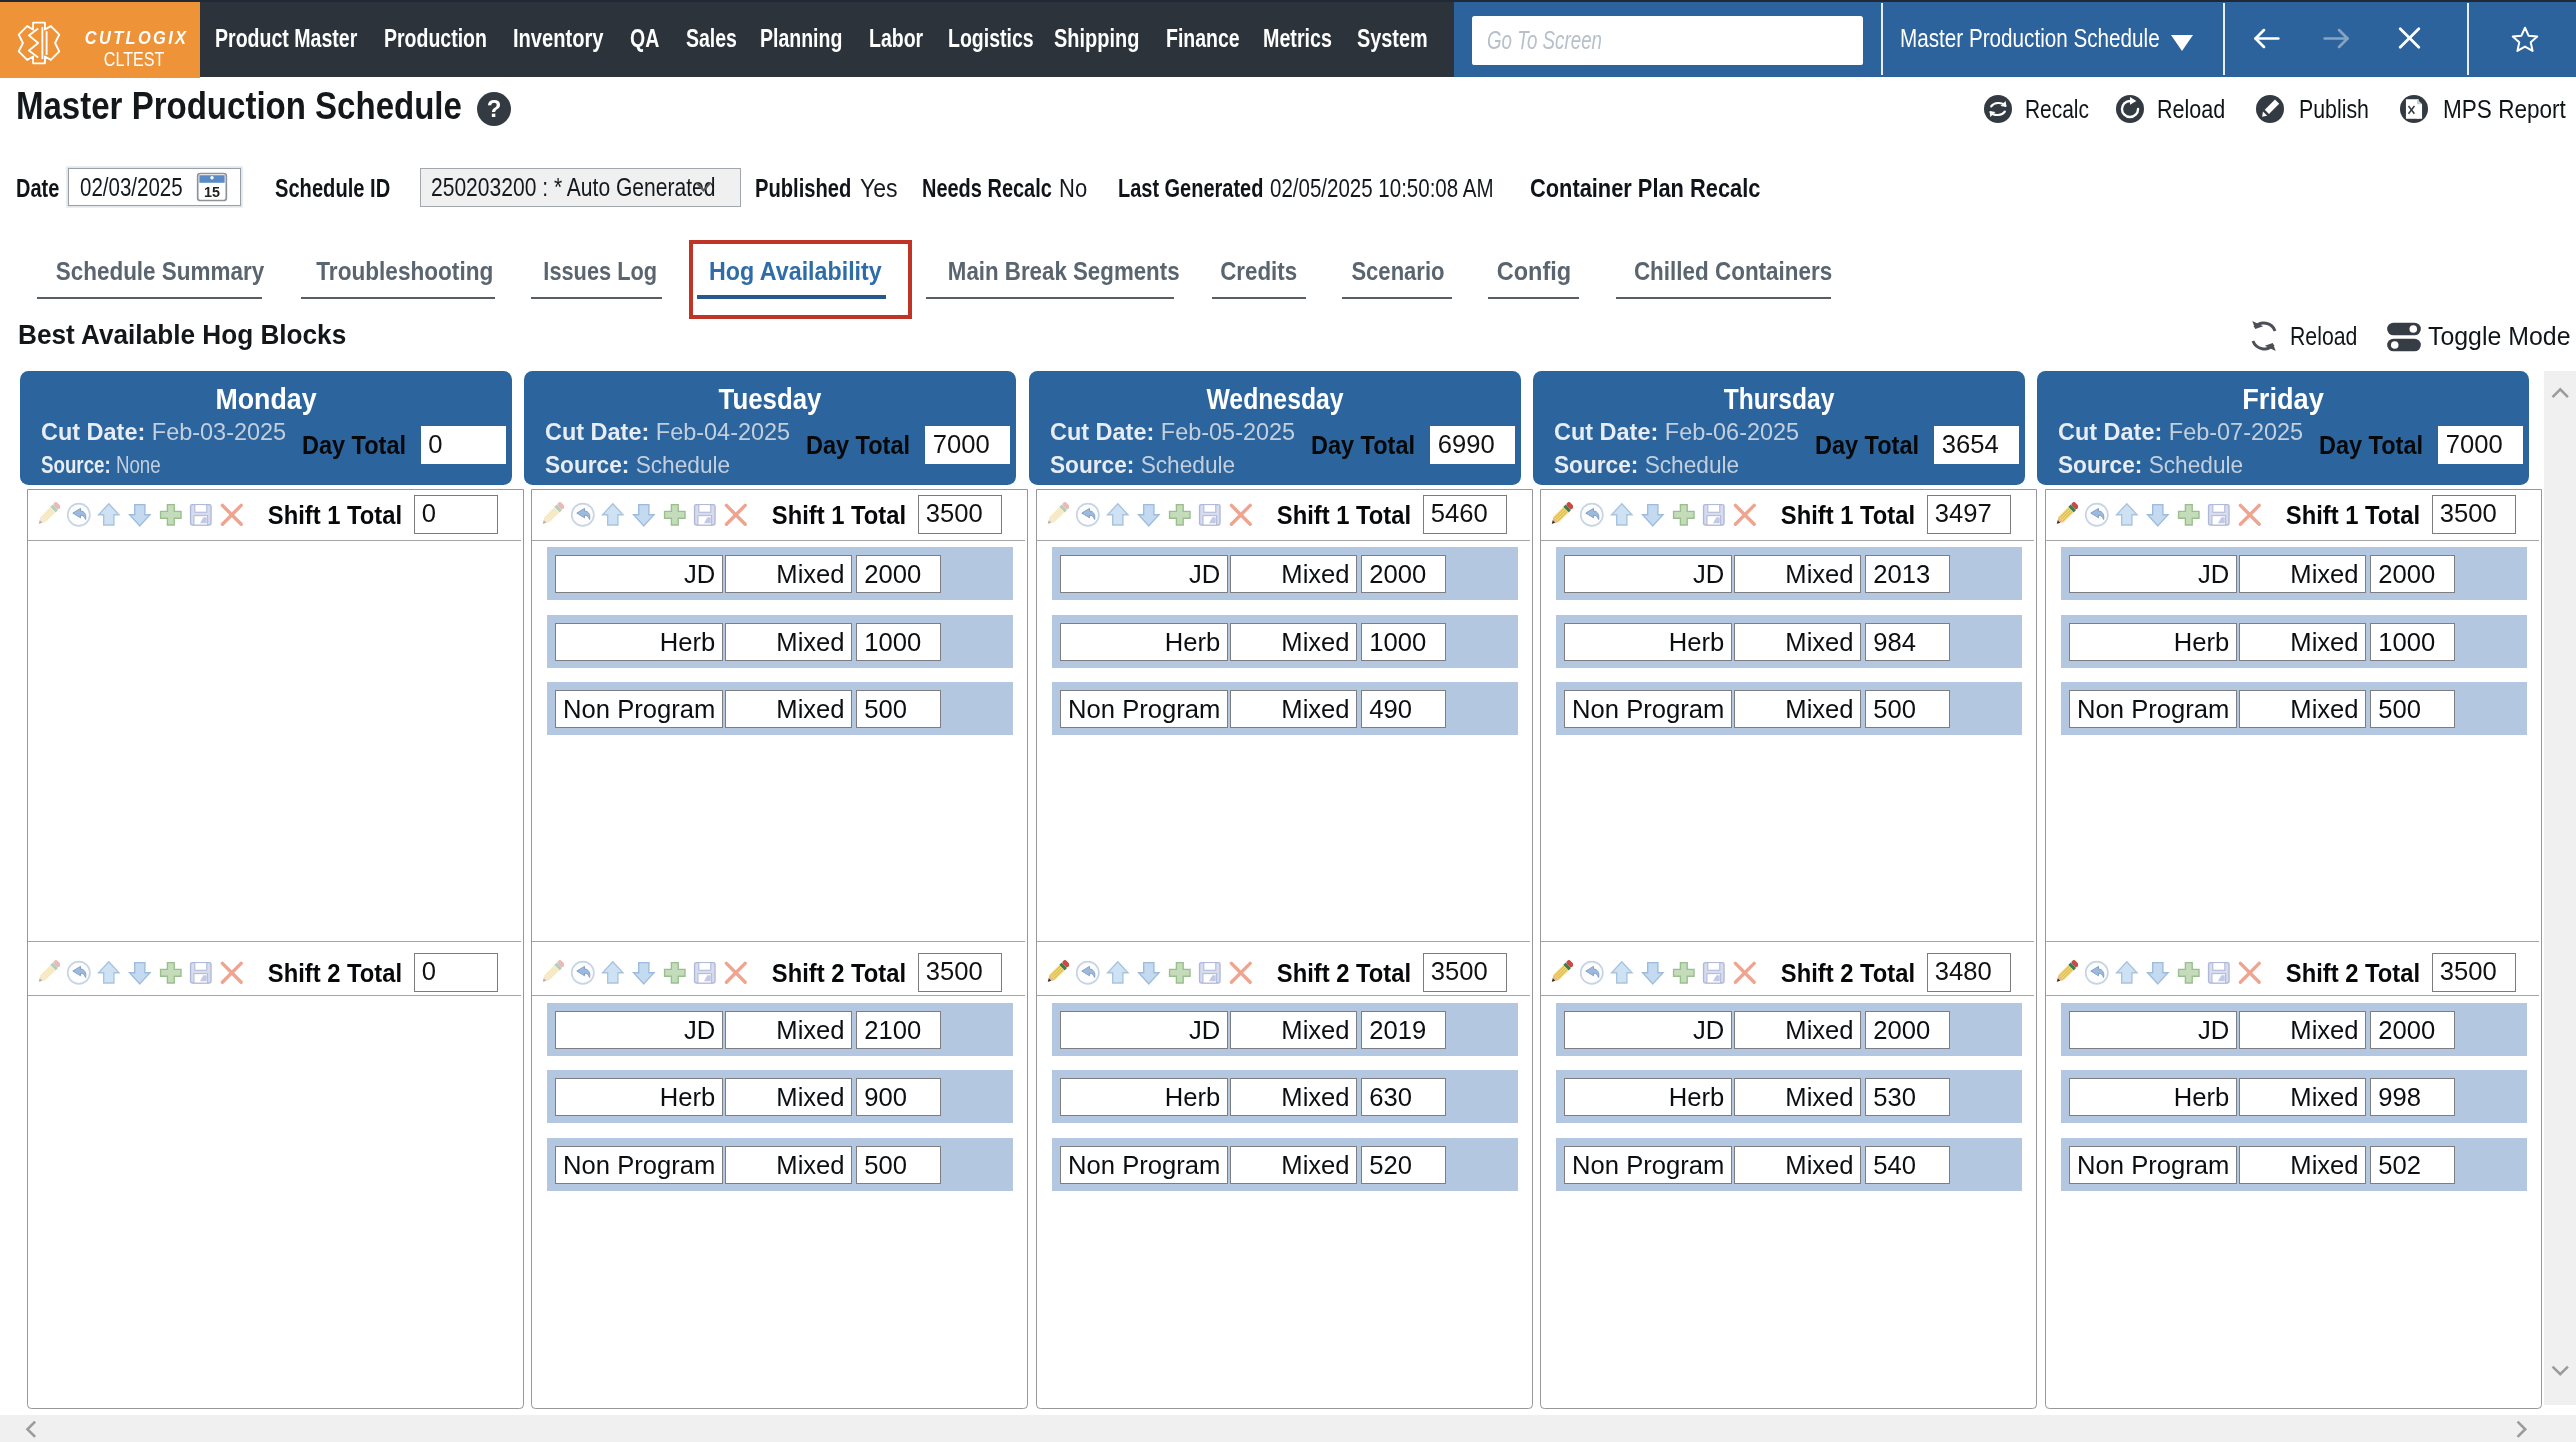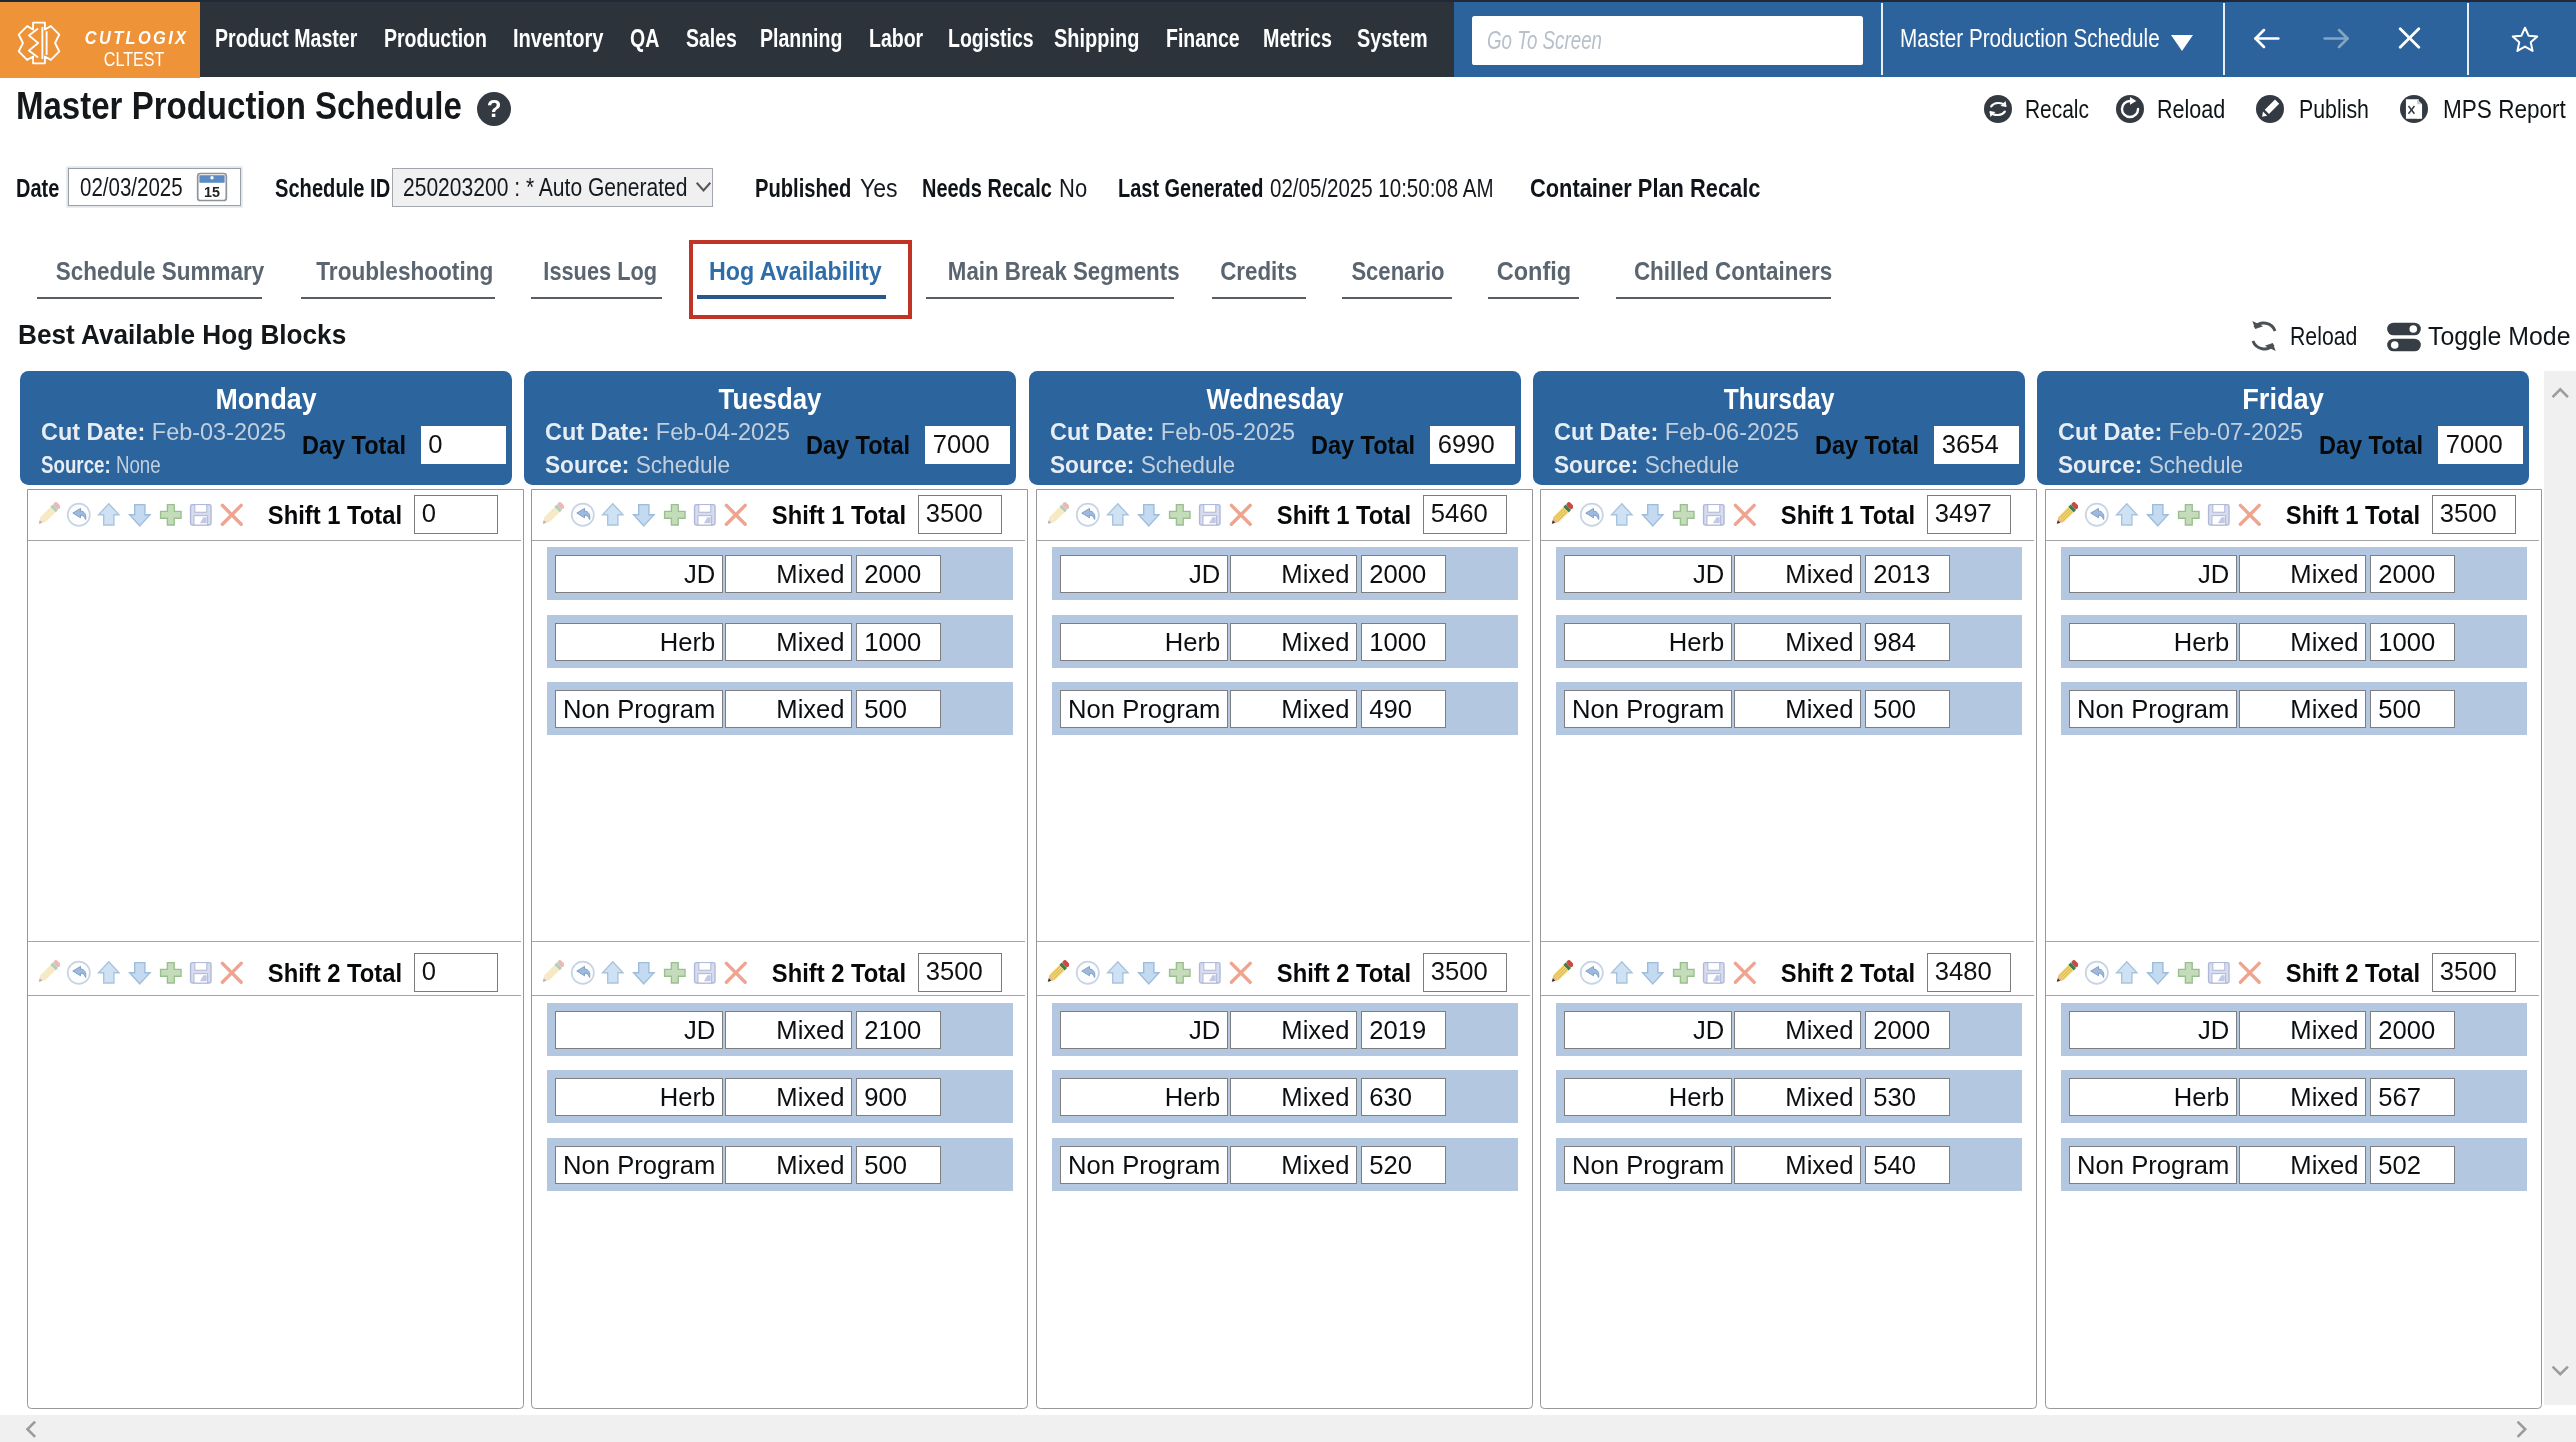--- a/index.html
+++ b/index.html
@@ -21,7 +21,7 @@
 #dateinput{position:absolute;left:68px;top:168px;width:173px;height:38px;background:#fff;
   border:1.7px solid #99a0a8;box-shadow:0 0 0 1.7px #e3e7ea;}
 #dateinput span{position:absolute;left:11px;top:4.3px;font-size:25px;color:#15191d;white-space:nowrap;}
-#schedsel{position:absolute;left:392px;top:168px;width:321px;height:39px;background:#f0f0f0;
+#schedsel{position:absolute;left:420px;top:168px;width:321px;height:39px;background:#f0f0f0;
   border:1.7px solid #a2a7ad;overflow:hidden;}
 #schedsel span{position:absolute;left:10.2px;top:4.3px;font-size:25px;color:#15191d;white-space:nowrap;}
 .tab{position:absolute;top:256px;height:43px;font-size:26.5px;font-weight:bold;color:#5a6570;

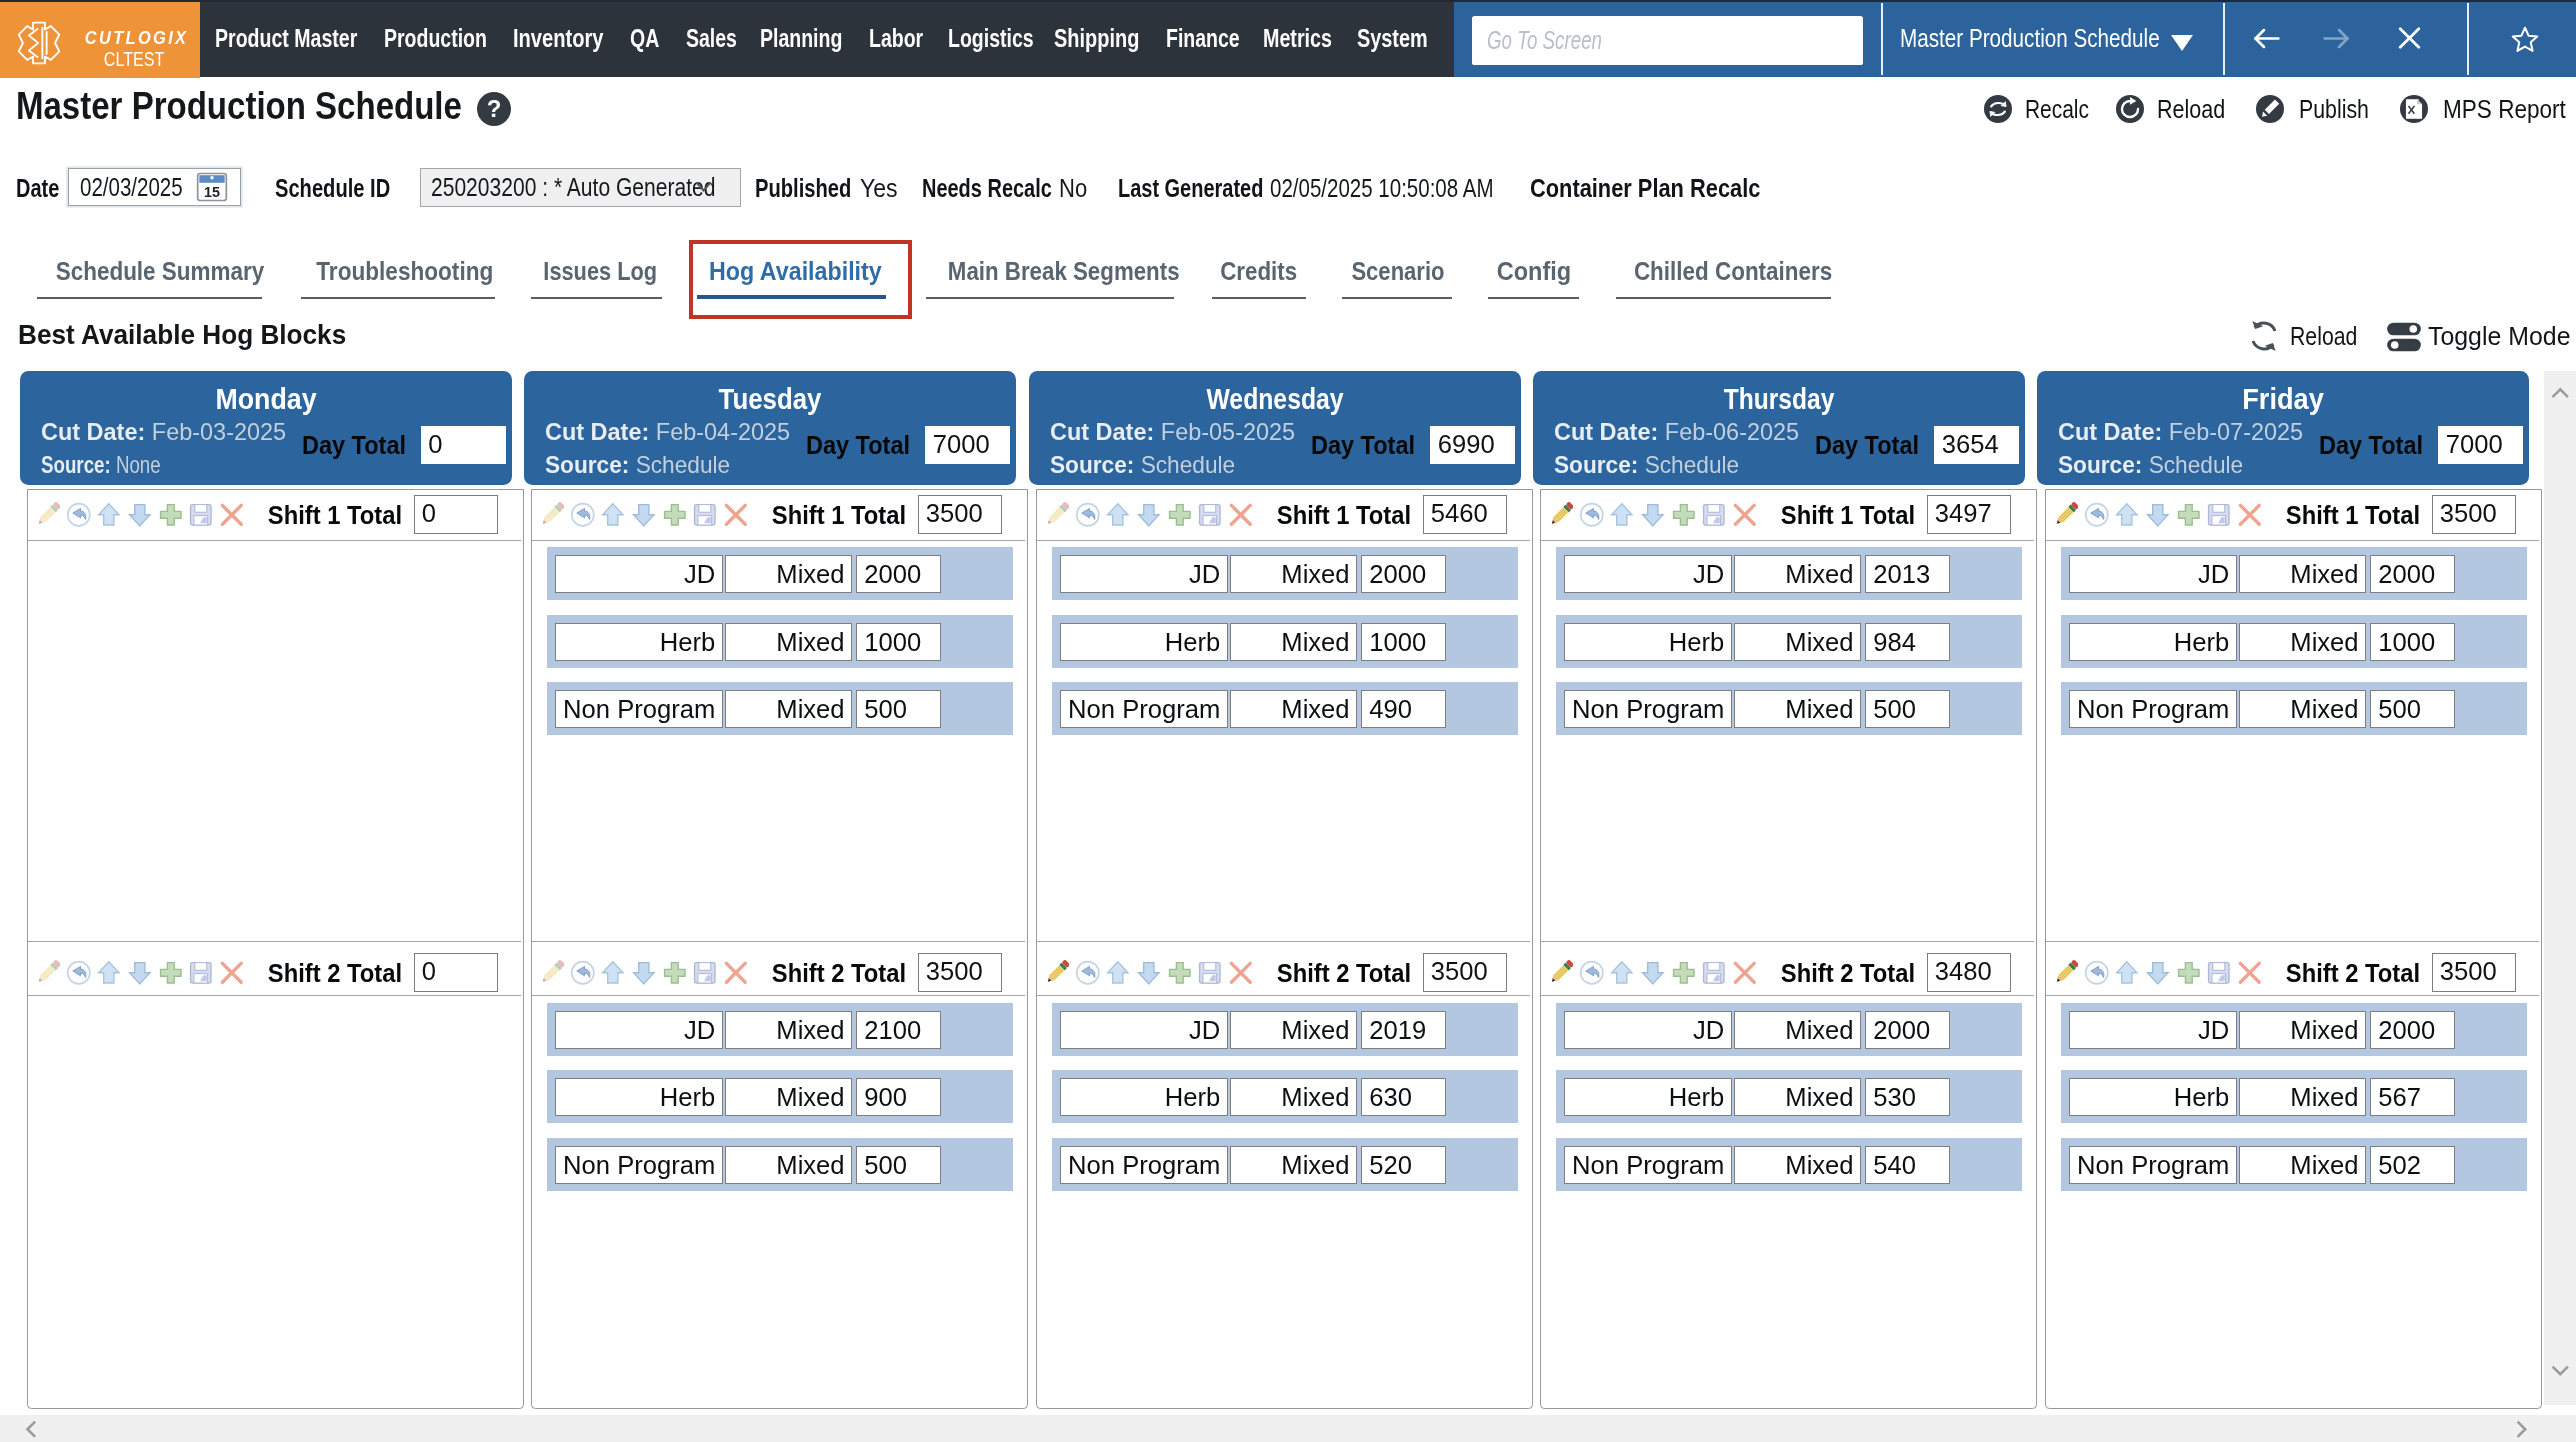--- a/index.html
+++ b/index.html
@@ -821,7 +821,7 @@
         <span>Mixed</span>
       </div>
       <div class="sin val">
-        <span>567</span>
+        <span>998</span>
       </div>
     </div>
 <div class="strip" style="top:648px">

